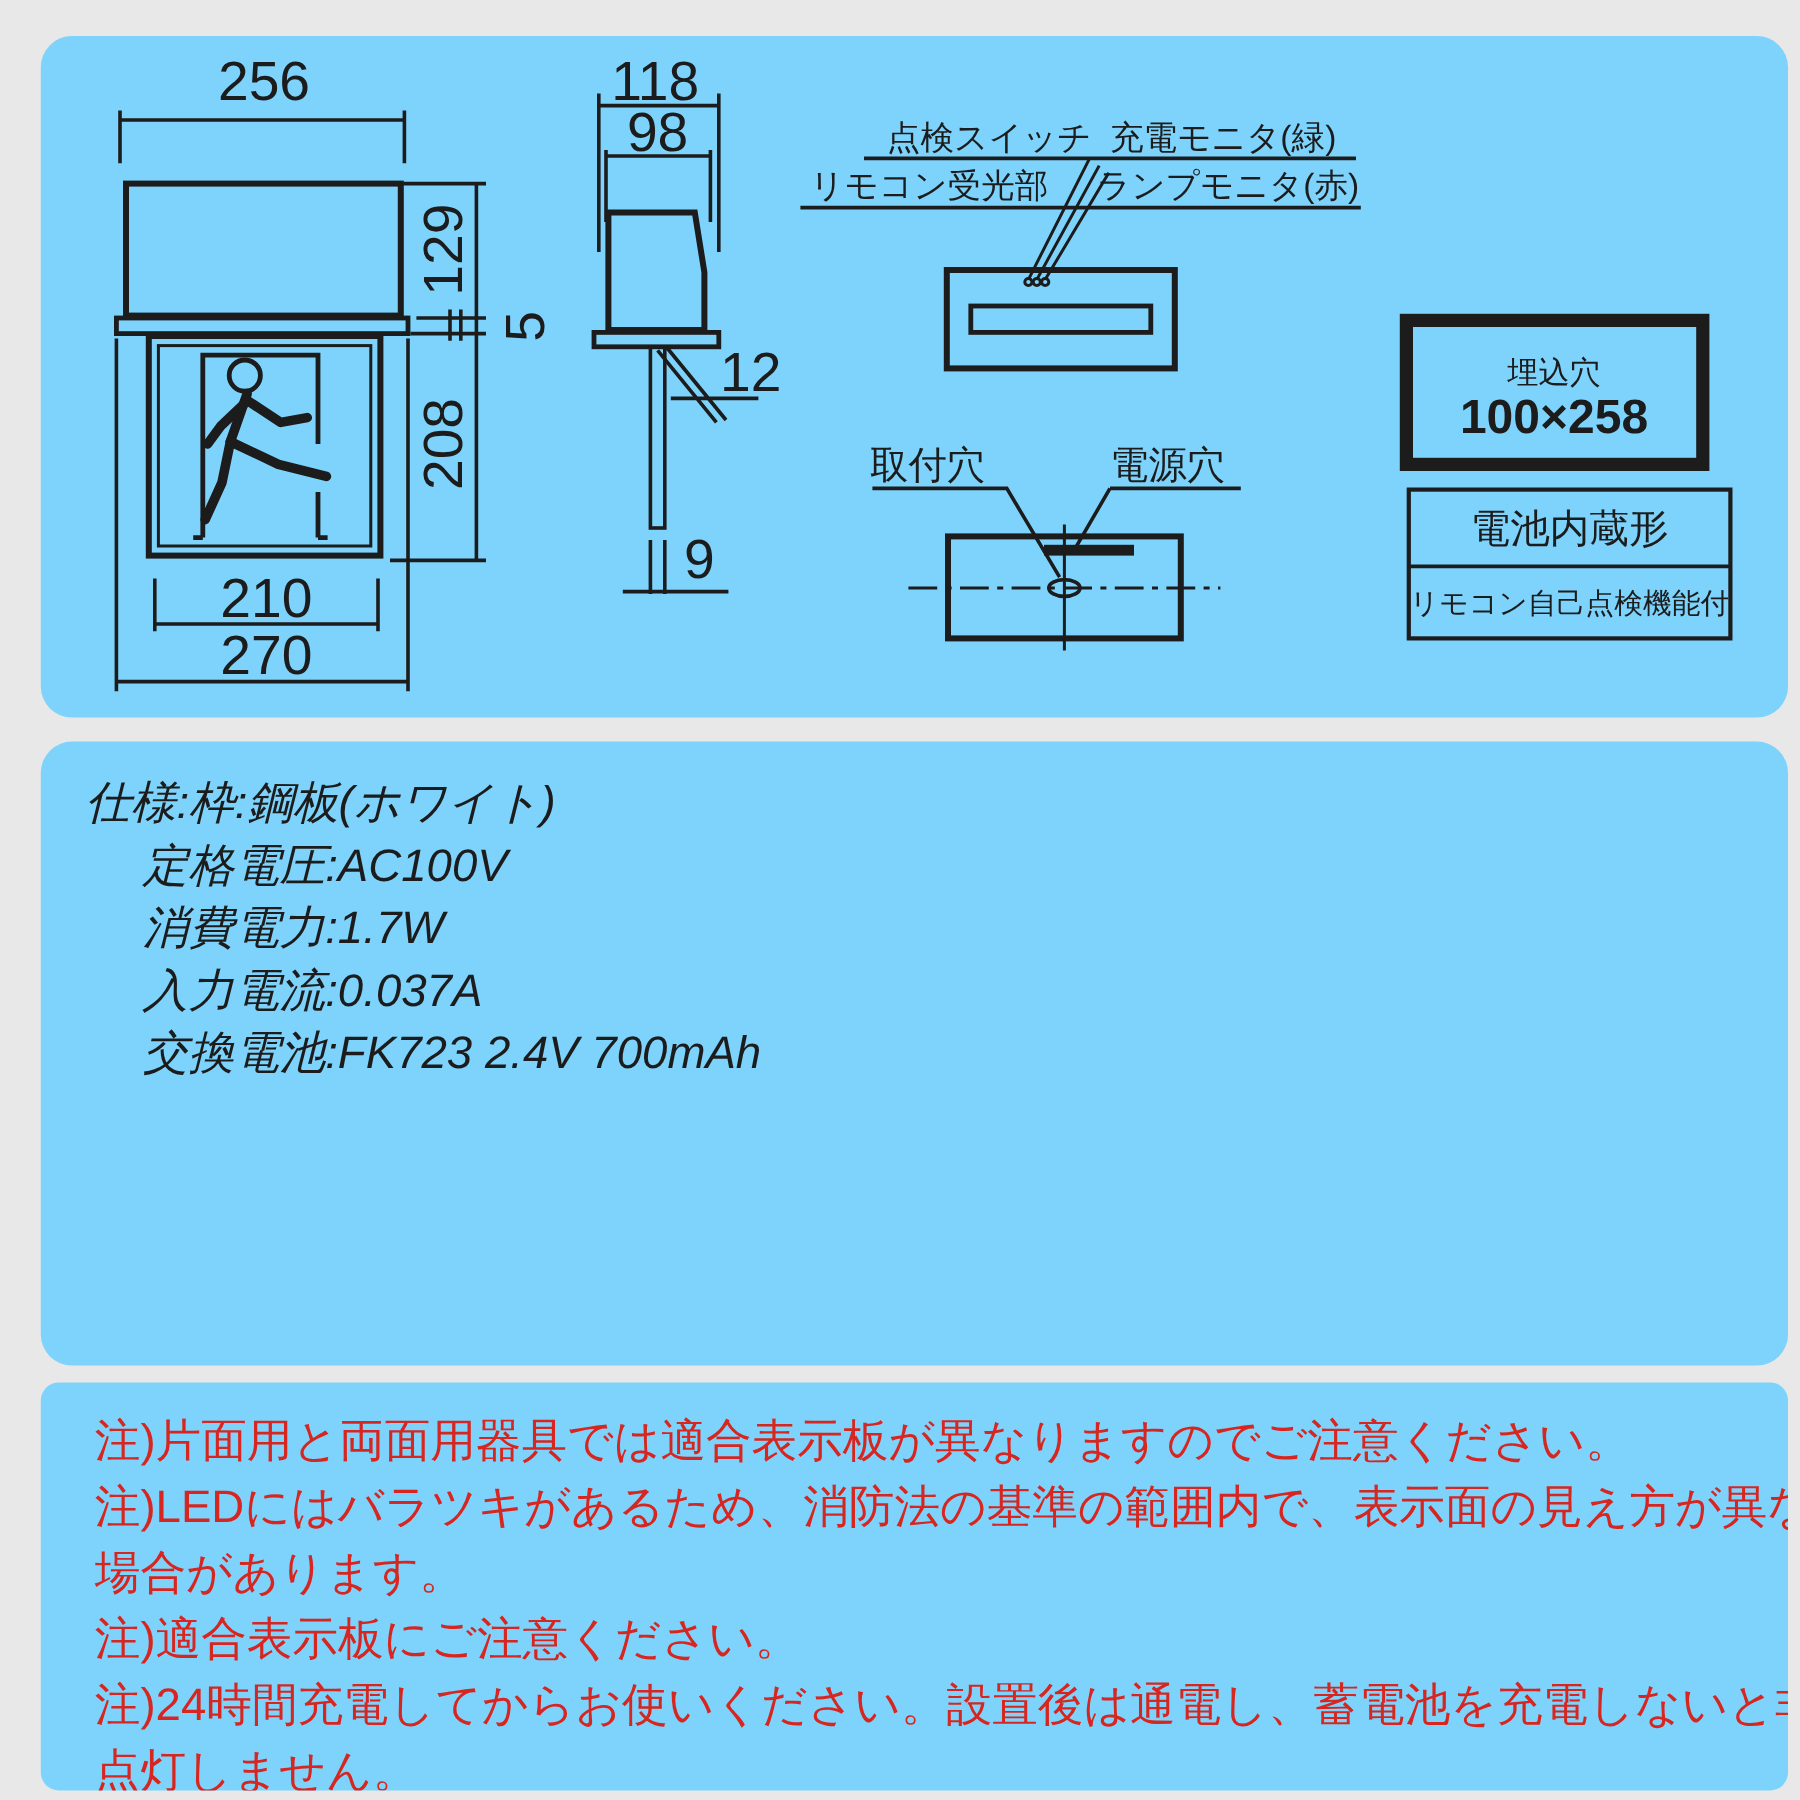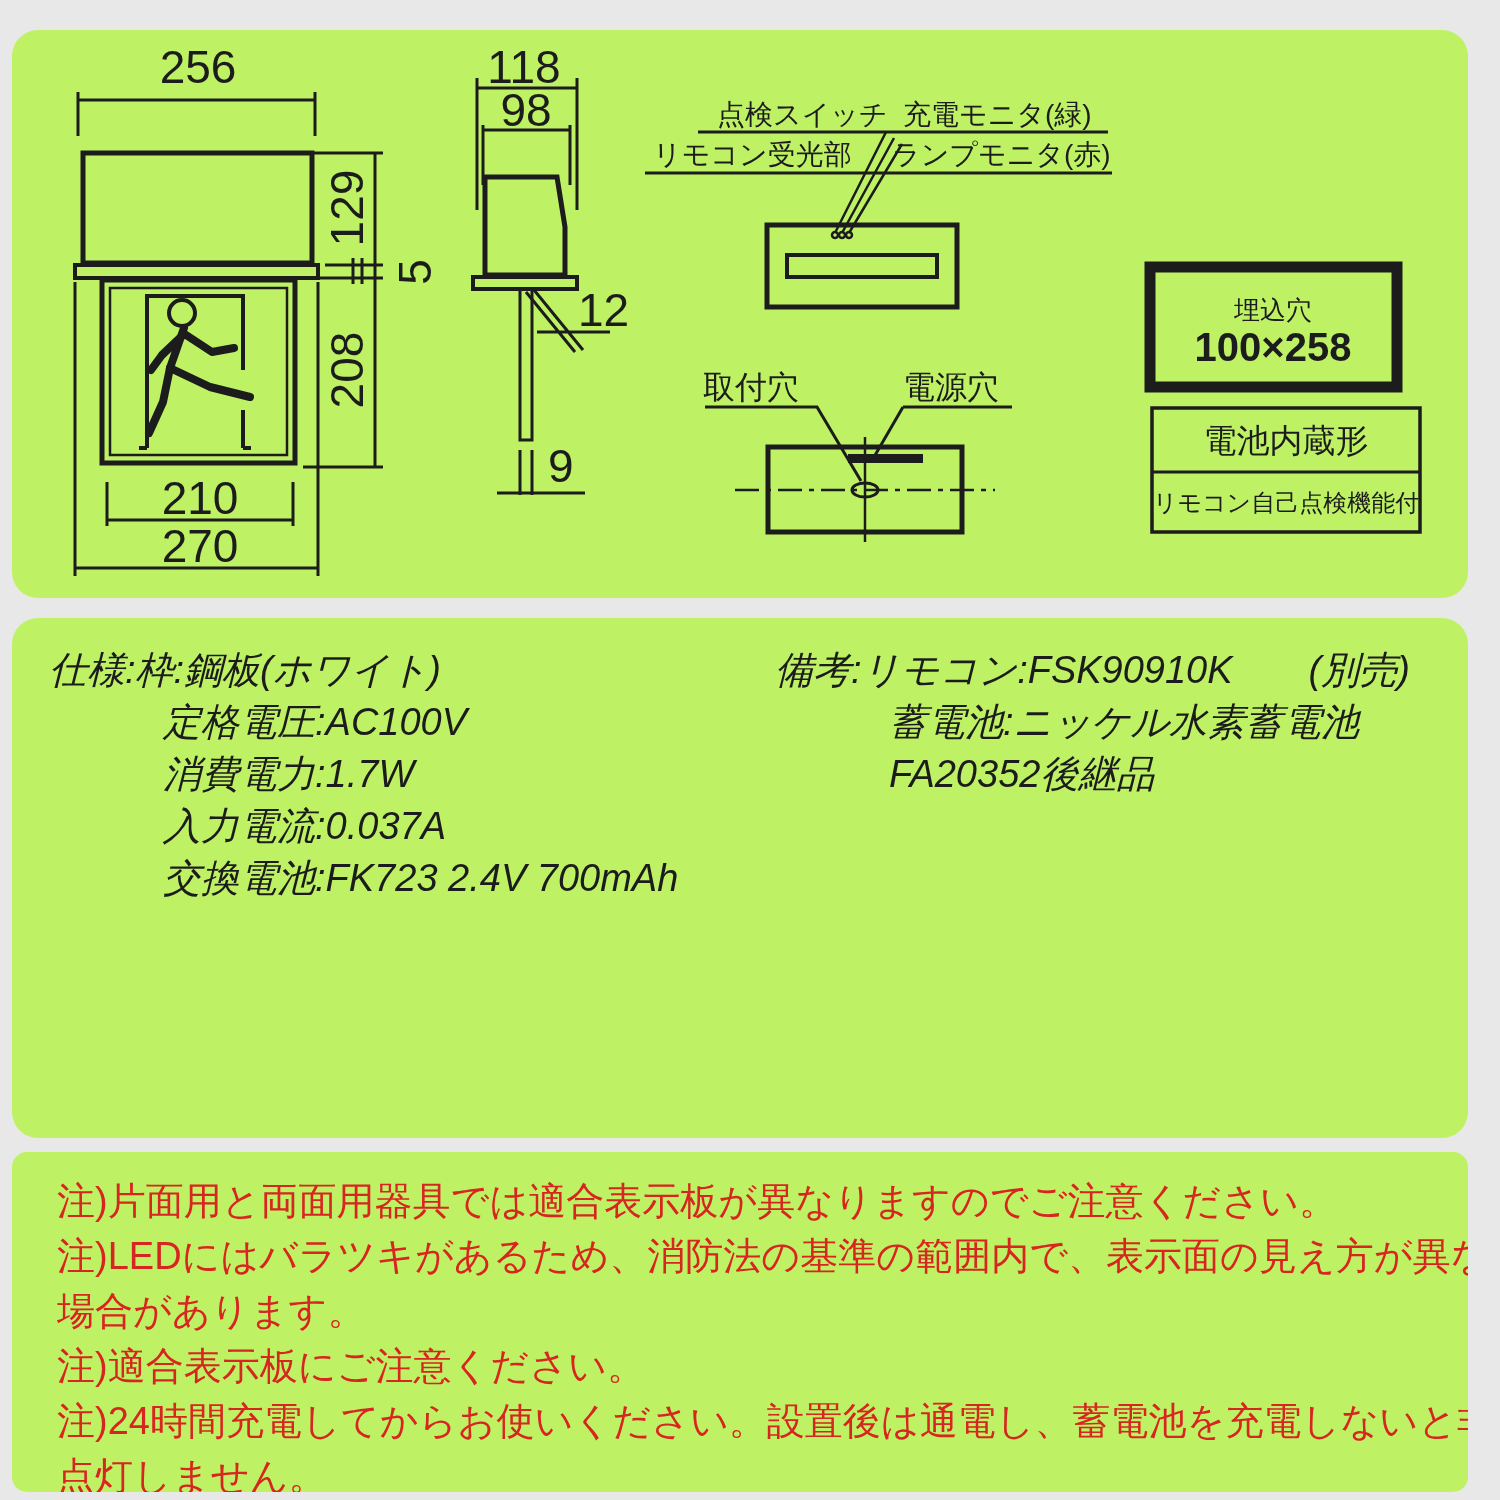--- a/index.html
+++ b/index.html
@@ -10,8 +10,8 @@
     color:#1c1c1c;
   }
   .panel{
-    position:absolute;left:12px;width:1456px;
-    background:#bef264;border-radius:26px;overflow:hidden;
+    position:absolute;left:34px;width:1456px;
+    background:#7dd3fc;border-radius:26px;overflow:hidden;
   }
   #panel-drawing{top:30px;height:568px;}
   #panel-specs{top:618px;height:520px;}

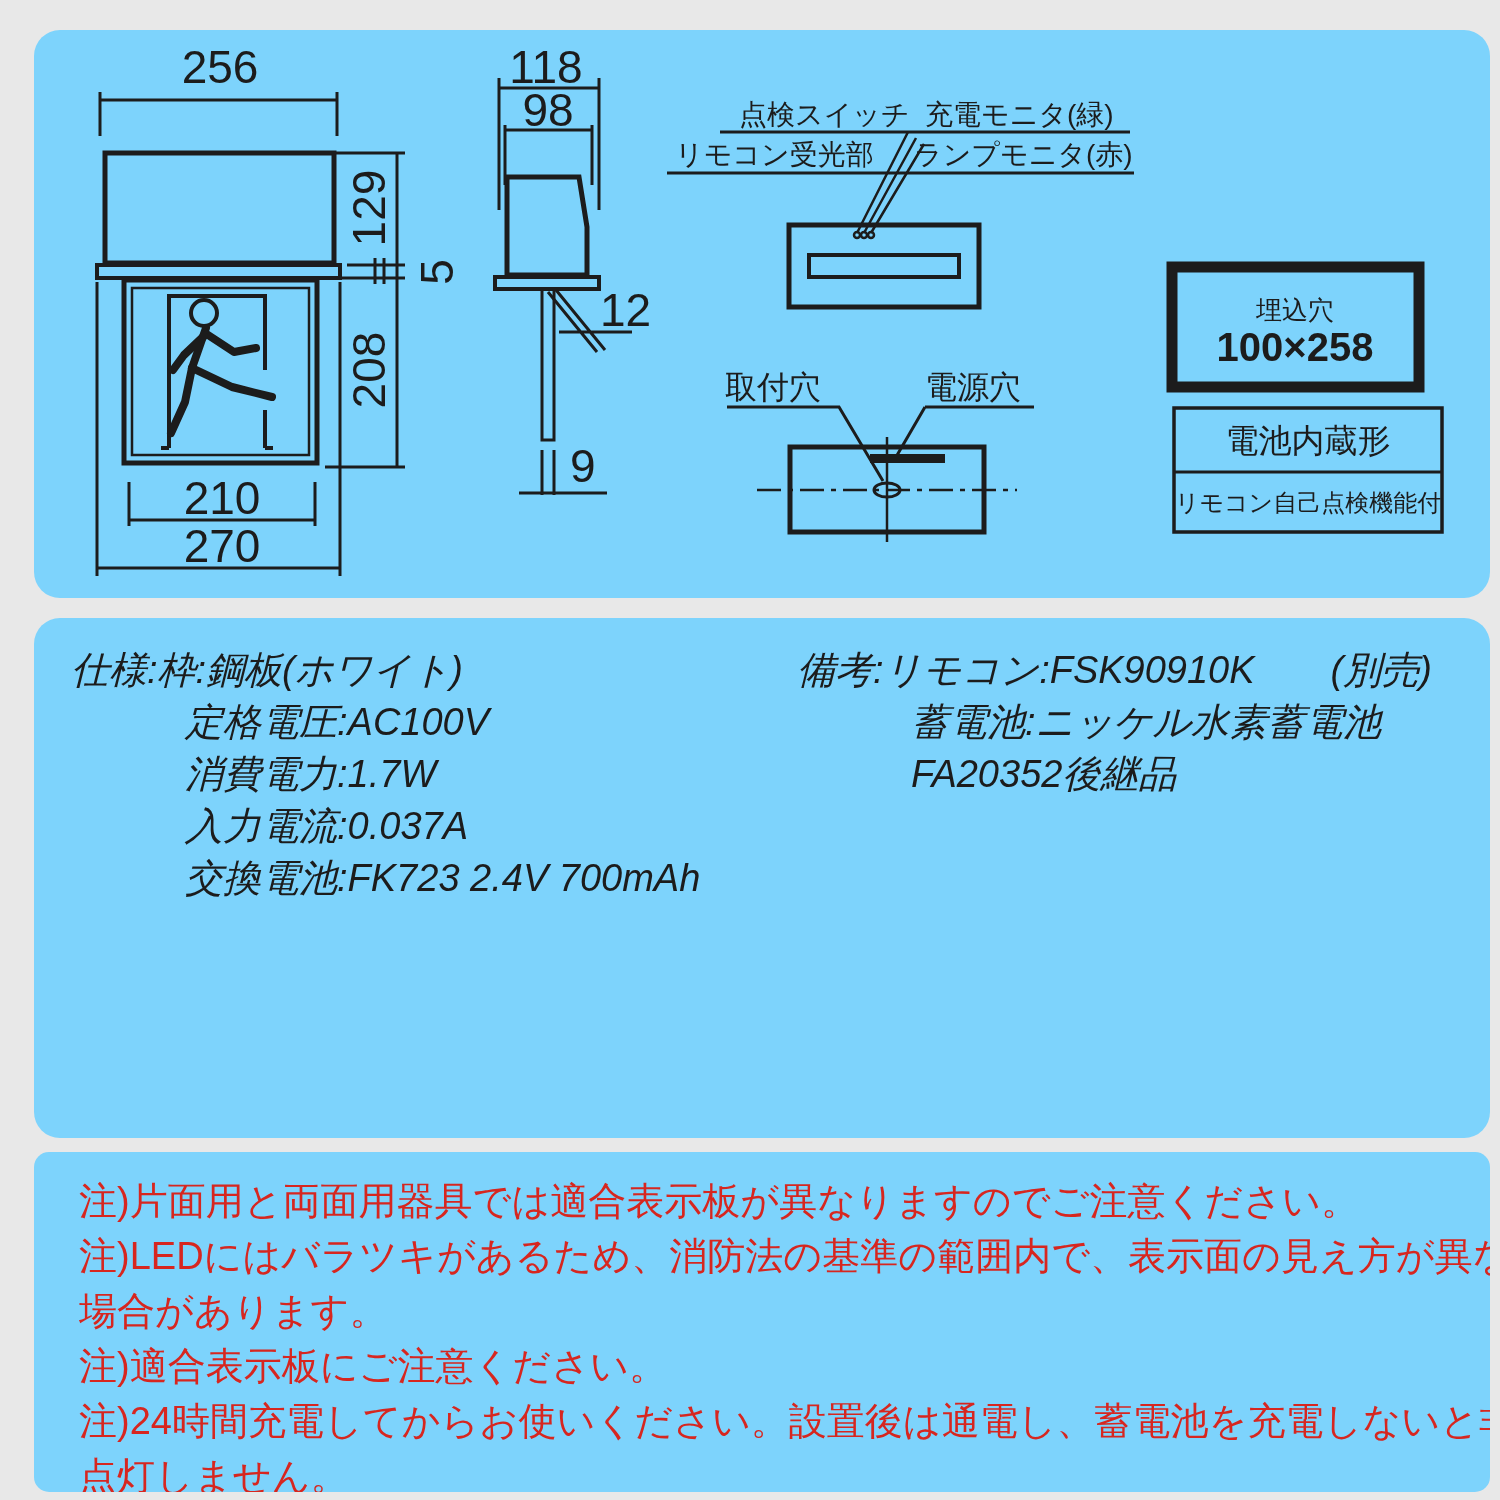--- a/index.html
+++ b/index.html
@@ -157,11 +157,6 @@
     <div class="spec-line indent">交換電池:FK723  2.4V 700mAh</div>
   </div>
 
-  <div class="spec-block" id="remark-block">
-    <div class="spec-line"><span class="spec-label">備考:</span><span>リモコン:FSK90910K　　(別売)</span></div>
-    <div class="spec-line indent">蓄電池:ニッケル水素蓄電池</div>
-    <div class="spec-line indent">FA20352後継品</div>
-  </div>
 </div>
 
 <div class="panel" id="panel-notes">

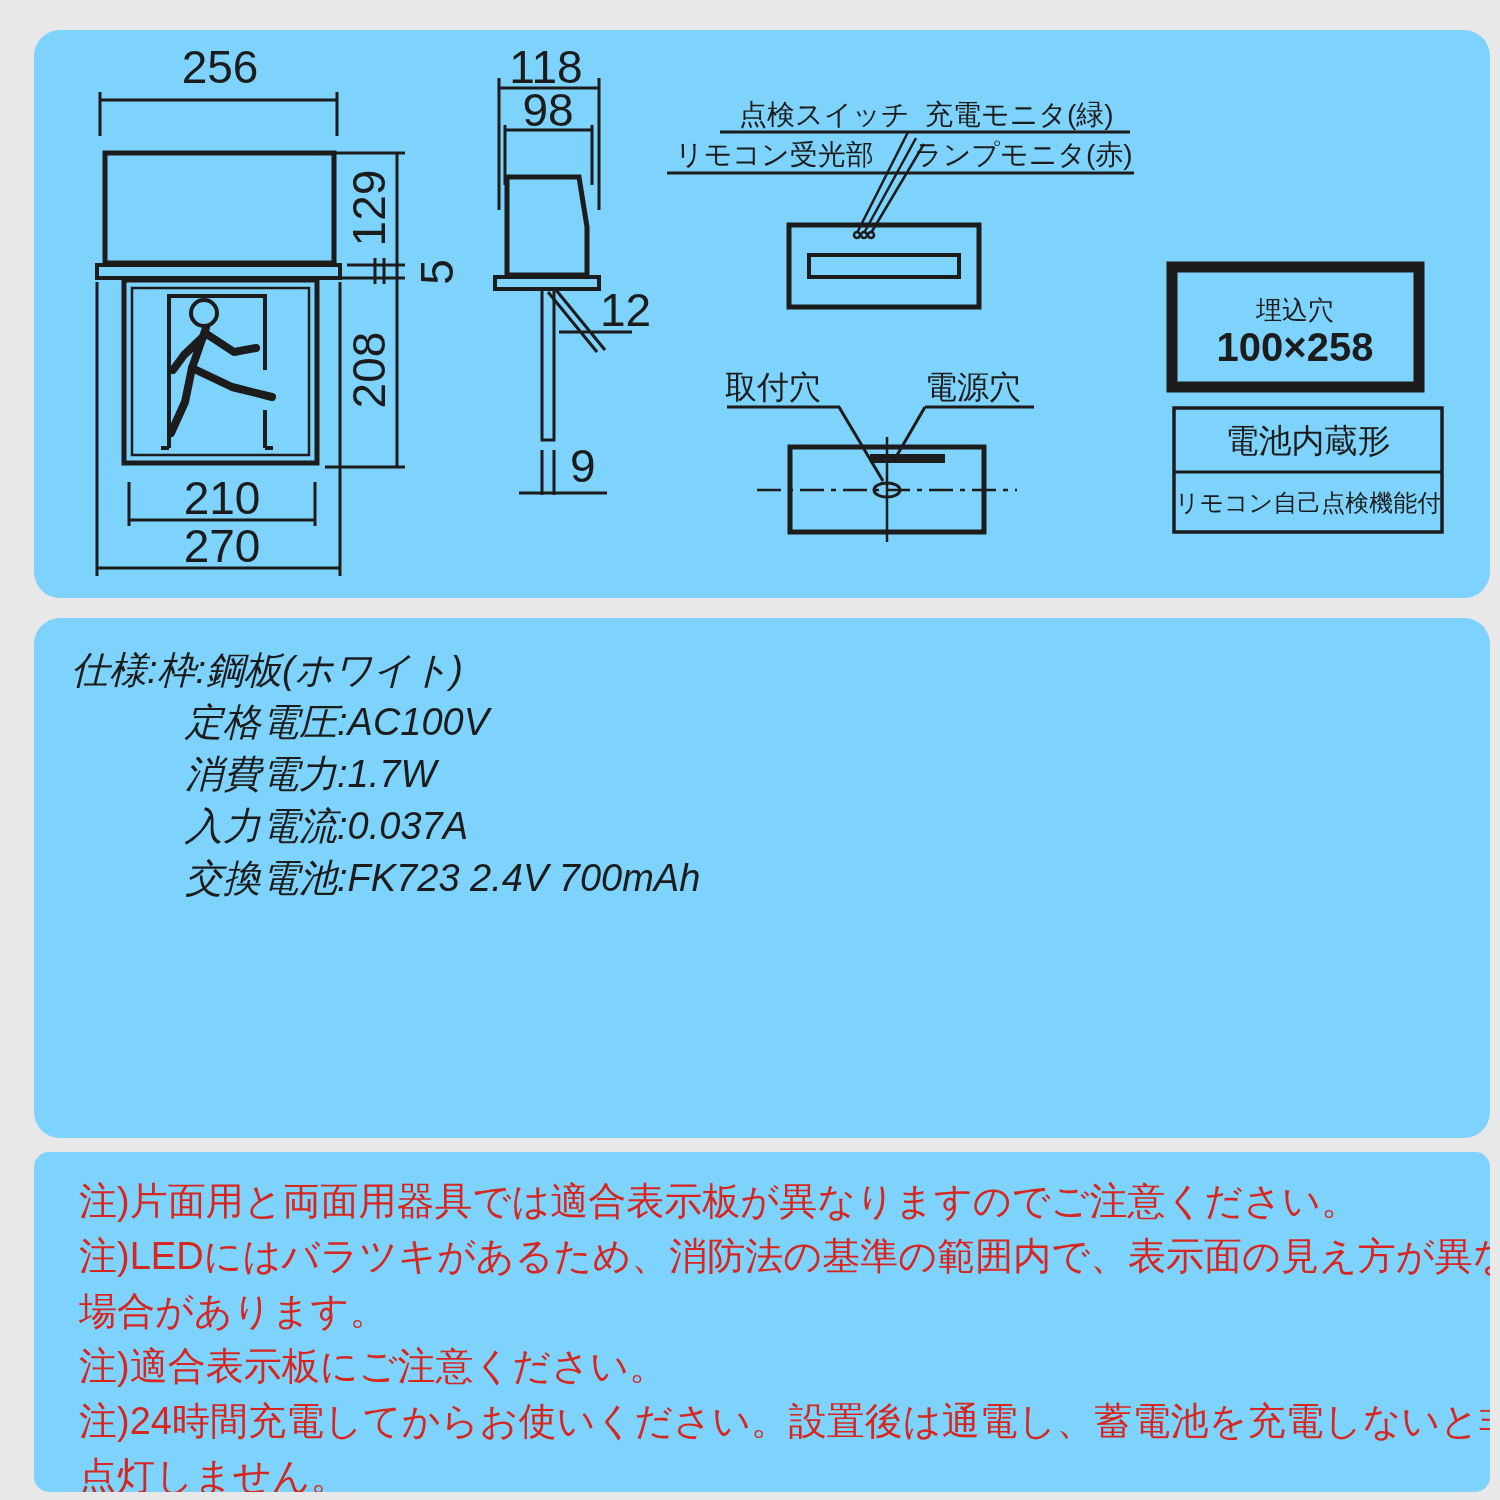--- a/index.html
+++ b/index.html
@@ -22,7 +22,7 @@
   #spec-block{left:37px;}
   #remark-block{left:763px;}
   .spec-line{height:52px;}
-  .spec-line.indent{margin-left:114px;}
+  .spec-line.indent{margin-left:48px;}
   .spec-label{display:inline;}
 
   

